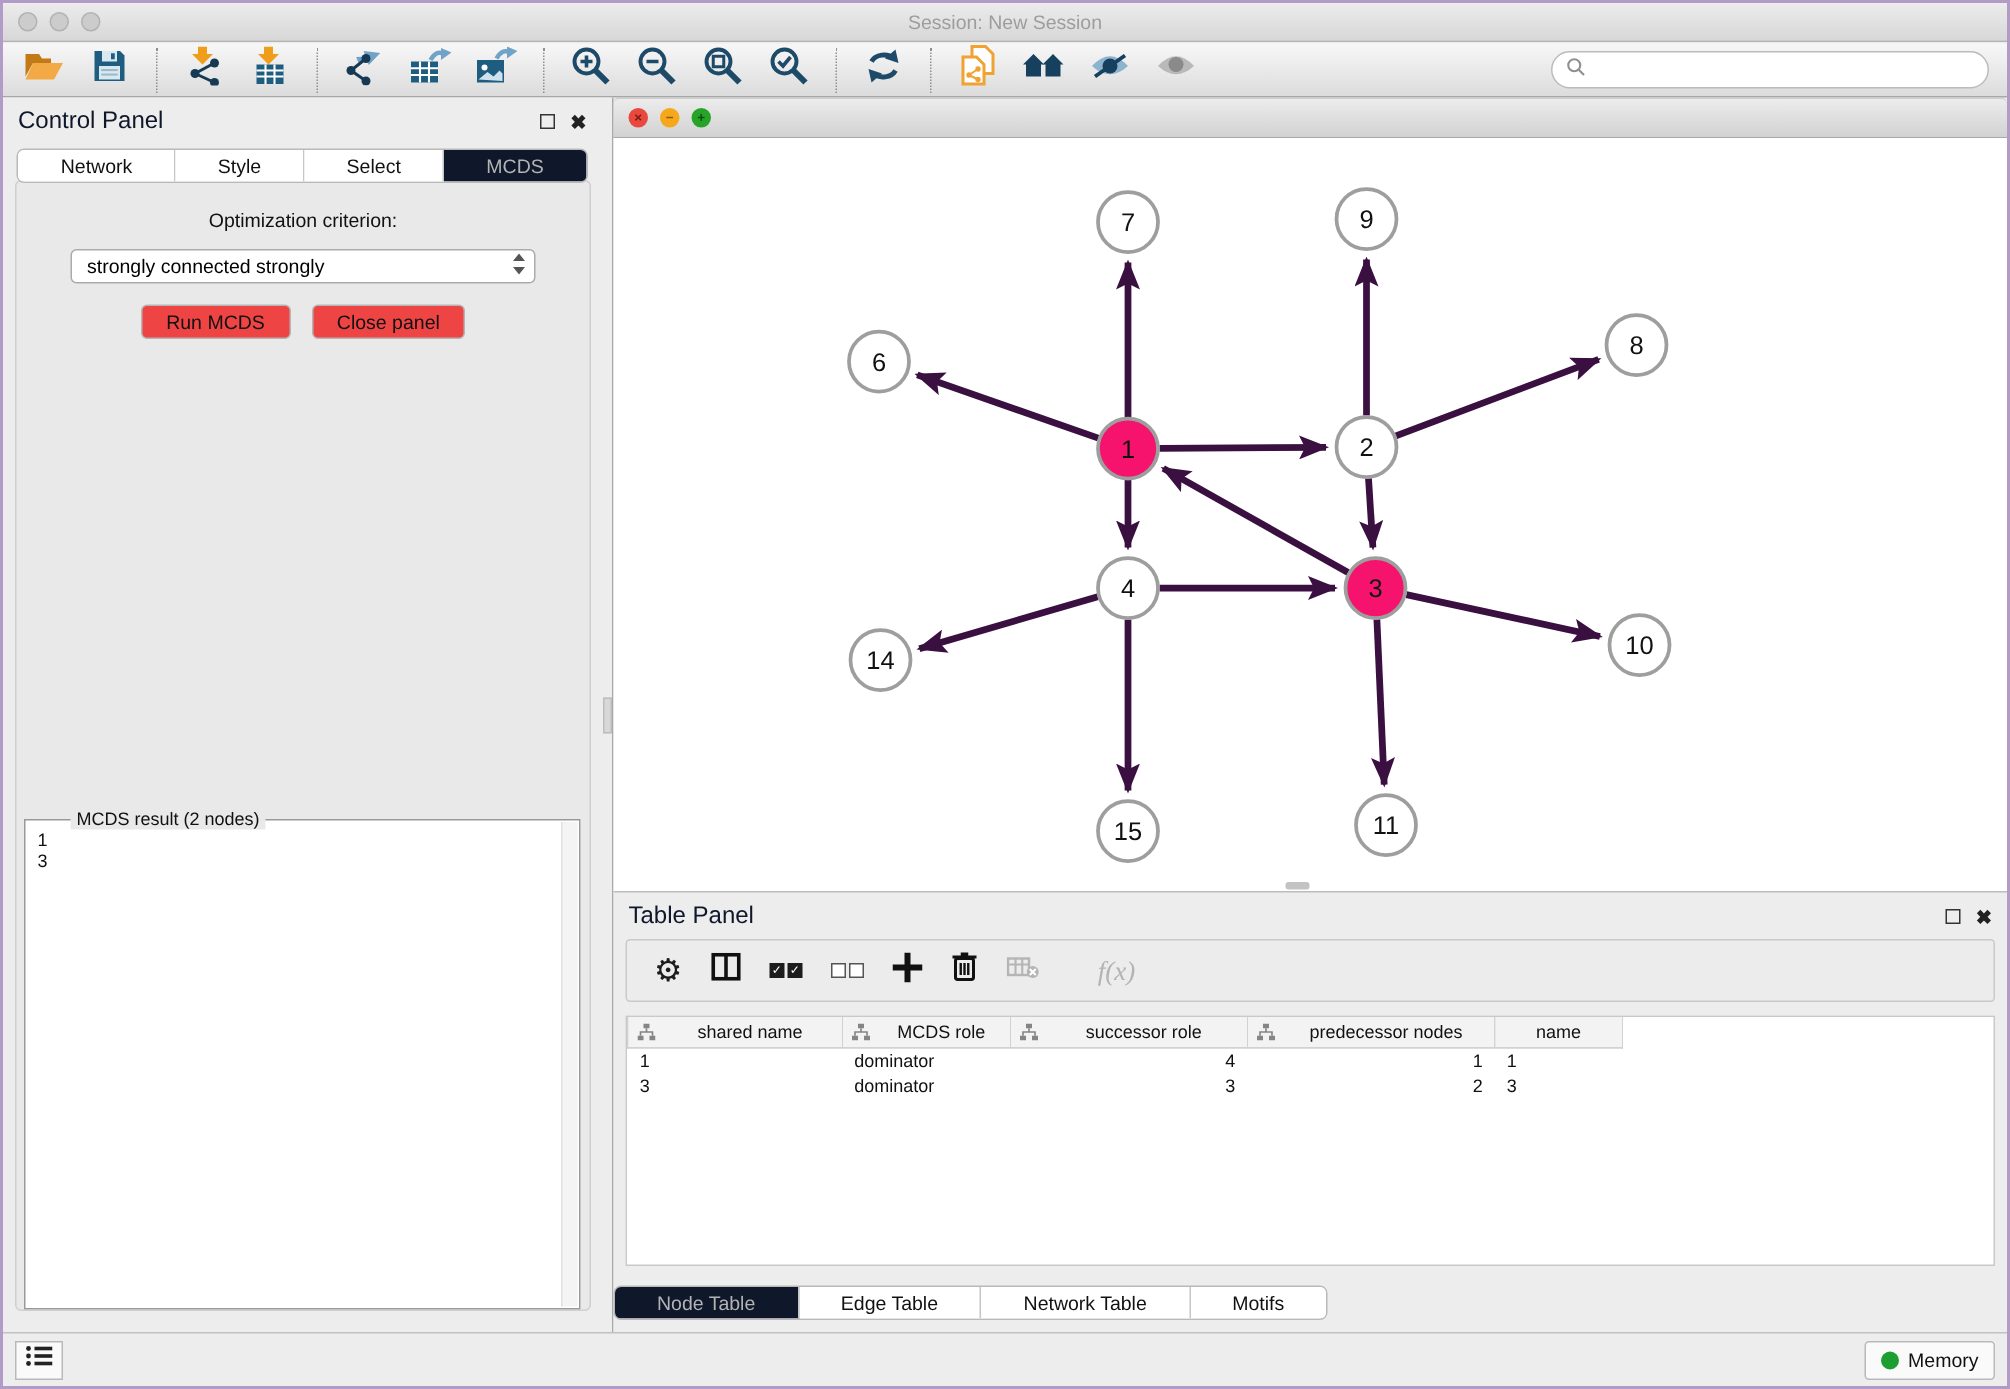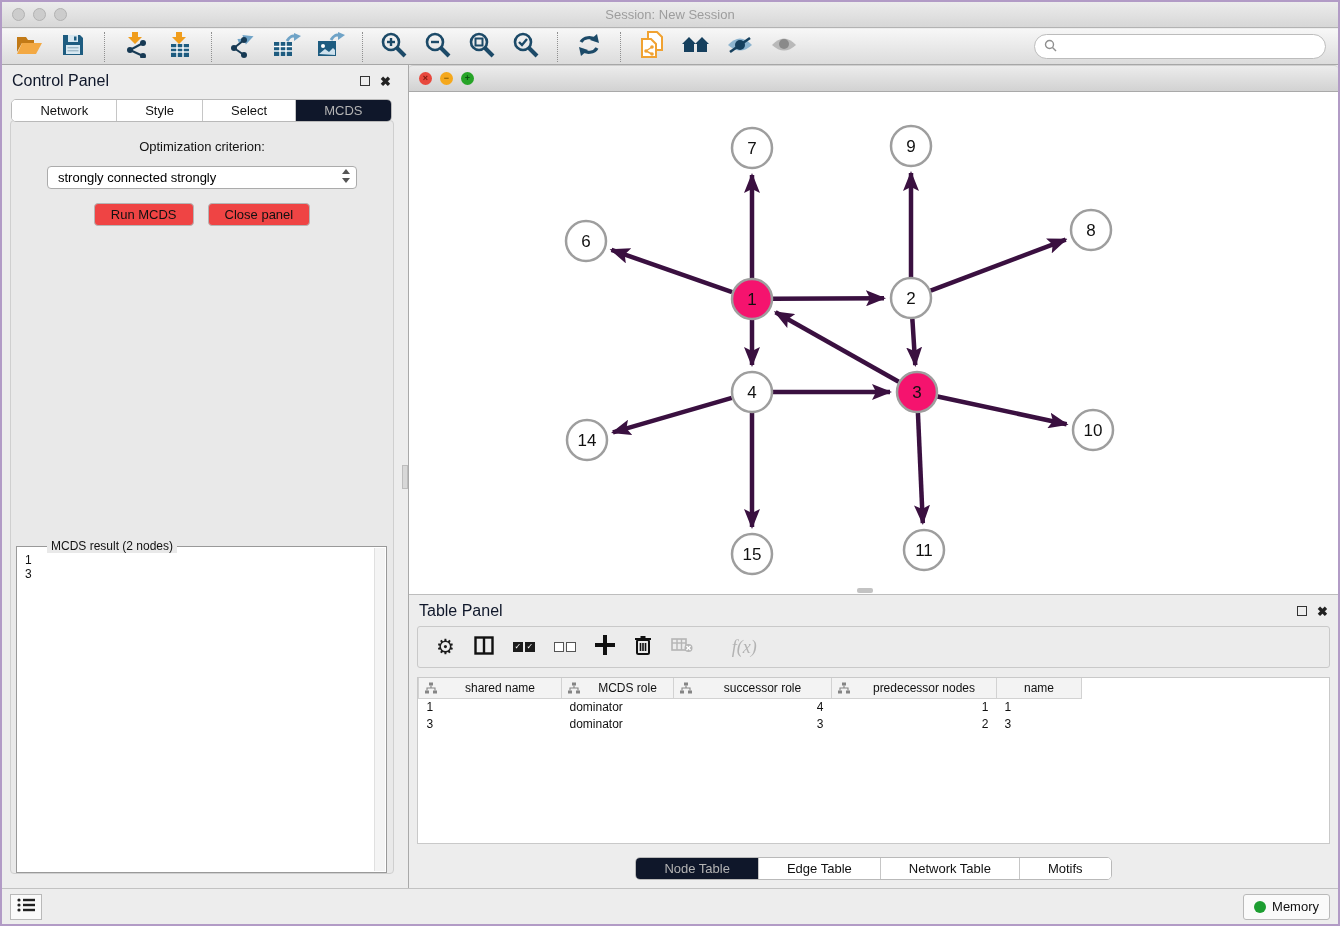--- a/index.html
+++ b/index.html
@@ -81,7 +81,7 @@
   table.grid th .fork{position:absolute;left:6px;top:4px;}
   table.grid td{height:17px;padding:0 8px;color:#111;}
   td.num{text-align:right;}
-  .tp-tabs{position:absolute;left:0;right:0;bottom:8px;display:flex;justify-content:center;}
+  .tp-tabs{position:absolute;left:0;right:0;bottom:8px;display:flex;}
   
   .statusbar{position:absolute;left:0;bottom:0;width:100%;height:36px;background:#ededed;
     border-top:1px solid #c2c2c2;display:flex;align-items:center;padding:0 8px;}

